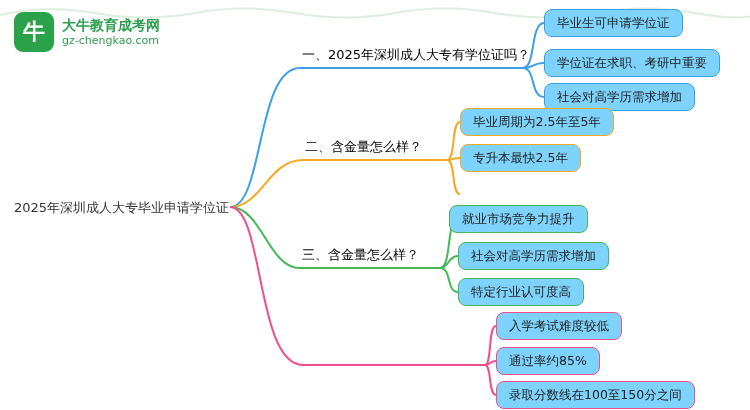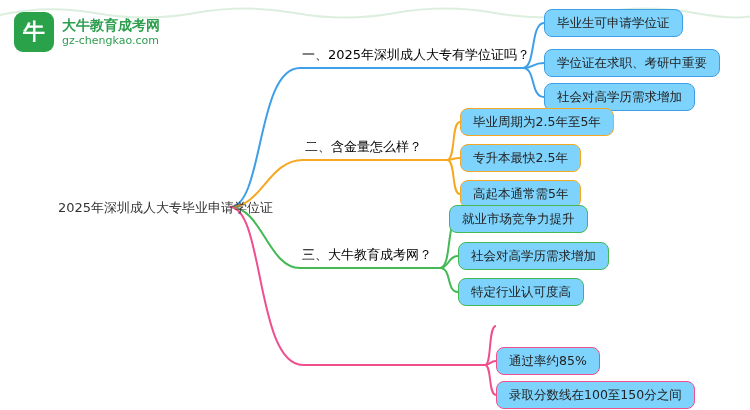--- a/index.html
+++ b/index.html
@@ -79,7 +79,6 @@
 
   <div class="leaf" style="left: 460px; top: 108px; border-color: rgb(247, 168, 35);">毕业周期为2.5年至5年</div>
   <div class="leaf" style="left: 460px; top: 144px; border-color: rgb(247, 168, 35);">专升本最快2.5年</div>
-  <div class="leaf" style="left: 460px; top: 180px; border-color: rgb(247, 168, 35);">高起本通常需5年</div>
 
   <div class="leaf" style="left: 449px; top: 205px; border-color: rgb(68, 184, 84);">就业市场竞争力提升</div>
   <div class="leaf" style="left: 458px; top: 242px; border-color: rgb(68, 184, 84); text-align: center;">社会对高学历需求增加</div>

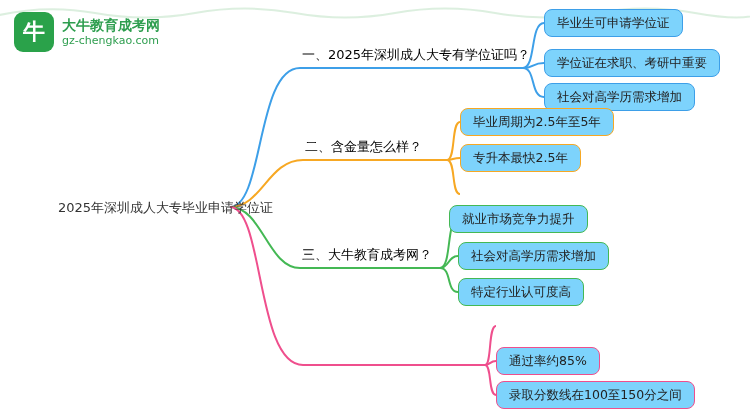--- a/index.html
+++ b/index.html
@@ -11,7 +11,7 @@
   .canvas{position:relative;width:750px;height:410px;}
   svg.lines{position:absolute;left:0;top:0;}
   .node{position:absolute;white-space:nowrap;color:#222;}
-  .root{font-size:13px;color:#333;margin-left:44px;}
+  .root{font-size:13px;color:#333;}
   .branch-label{font-size:13px;color:#000000;}
   .leaf{
     position:absolute;white-space:nowrap;

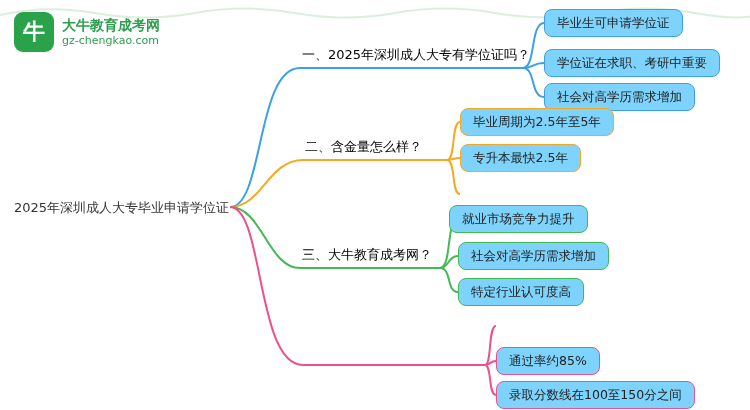--- a/index.html
+++ b/index.html
@@ -71,7 +71,7 @@
 
   <div class="node branch-label" style="left:302px;top:46px">一、2025年深圳成人大专有学位证吗？</div>
   <div class="node branch-label" style="left:305px;top:138px">二、含金量怎么样？</div>
-  <div class="node branch-label" style="left:302px;top:246px">三、大牛教育成考网？</div>
+  <div class="node branch-label" style="left:302px;top:246px">三、含金量怎么样？</div>
 
   <div class="leaf" style="left: 544px; top: 9px; border-color: rgb(61, 159, 232);">毕业生可申请学位证</div>
   <div class="leaf" style="left: 544px; top: 49px; border-color: rgb(61, 159, 232); text-align: right;">学位证在求职、考研中重要</div>

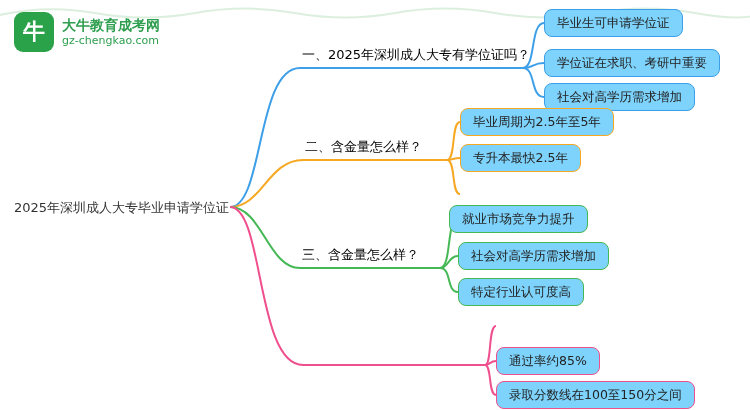--- a/index.html
+++ b/index.html
@@ -84,6 +84,7 @@
   <div class="leaf" style="left: 458px; top: 242px; border-color: rgb(68, 184, 84); text-align: center;">社会对高学历需求增加</div>
   <div class="leaf" style="left: 458px; top: 278px; border-color: rgb(68, 184, 84);">特定行业认可度高</div>
 
+  <div class="leaf" style="left: 496px; top: 312px; border-color: rgb(239, 79, 141);">入学考试难度较低</div>
   <div class="leaf" style="left: 496px; top: 347px; border-color: rgb(239, 79, 141);">通过率约85%</div>
   <div class="leaf" style="left: 496px; top: 381px; border-color: rgb(239, 79, 141);">录取分数线在100至150分之间</div>
 

